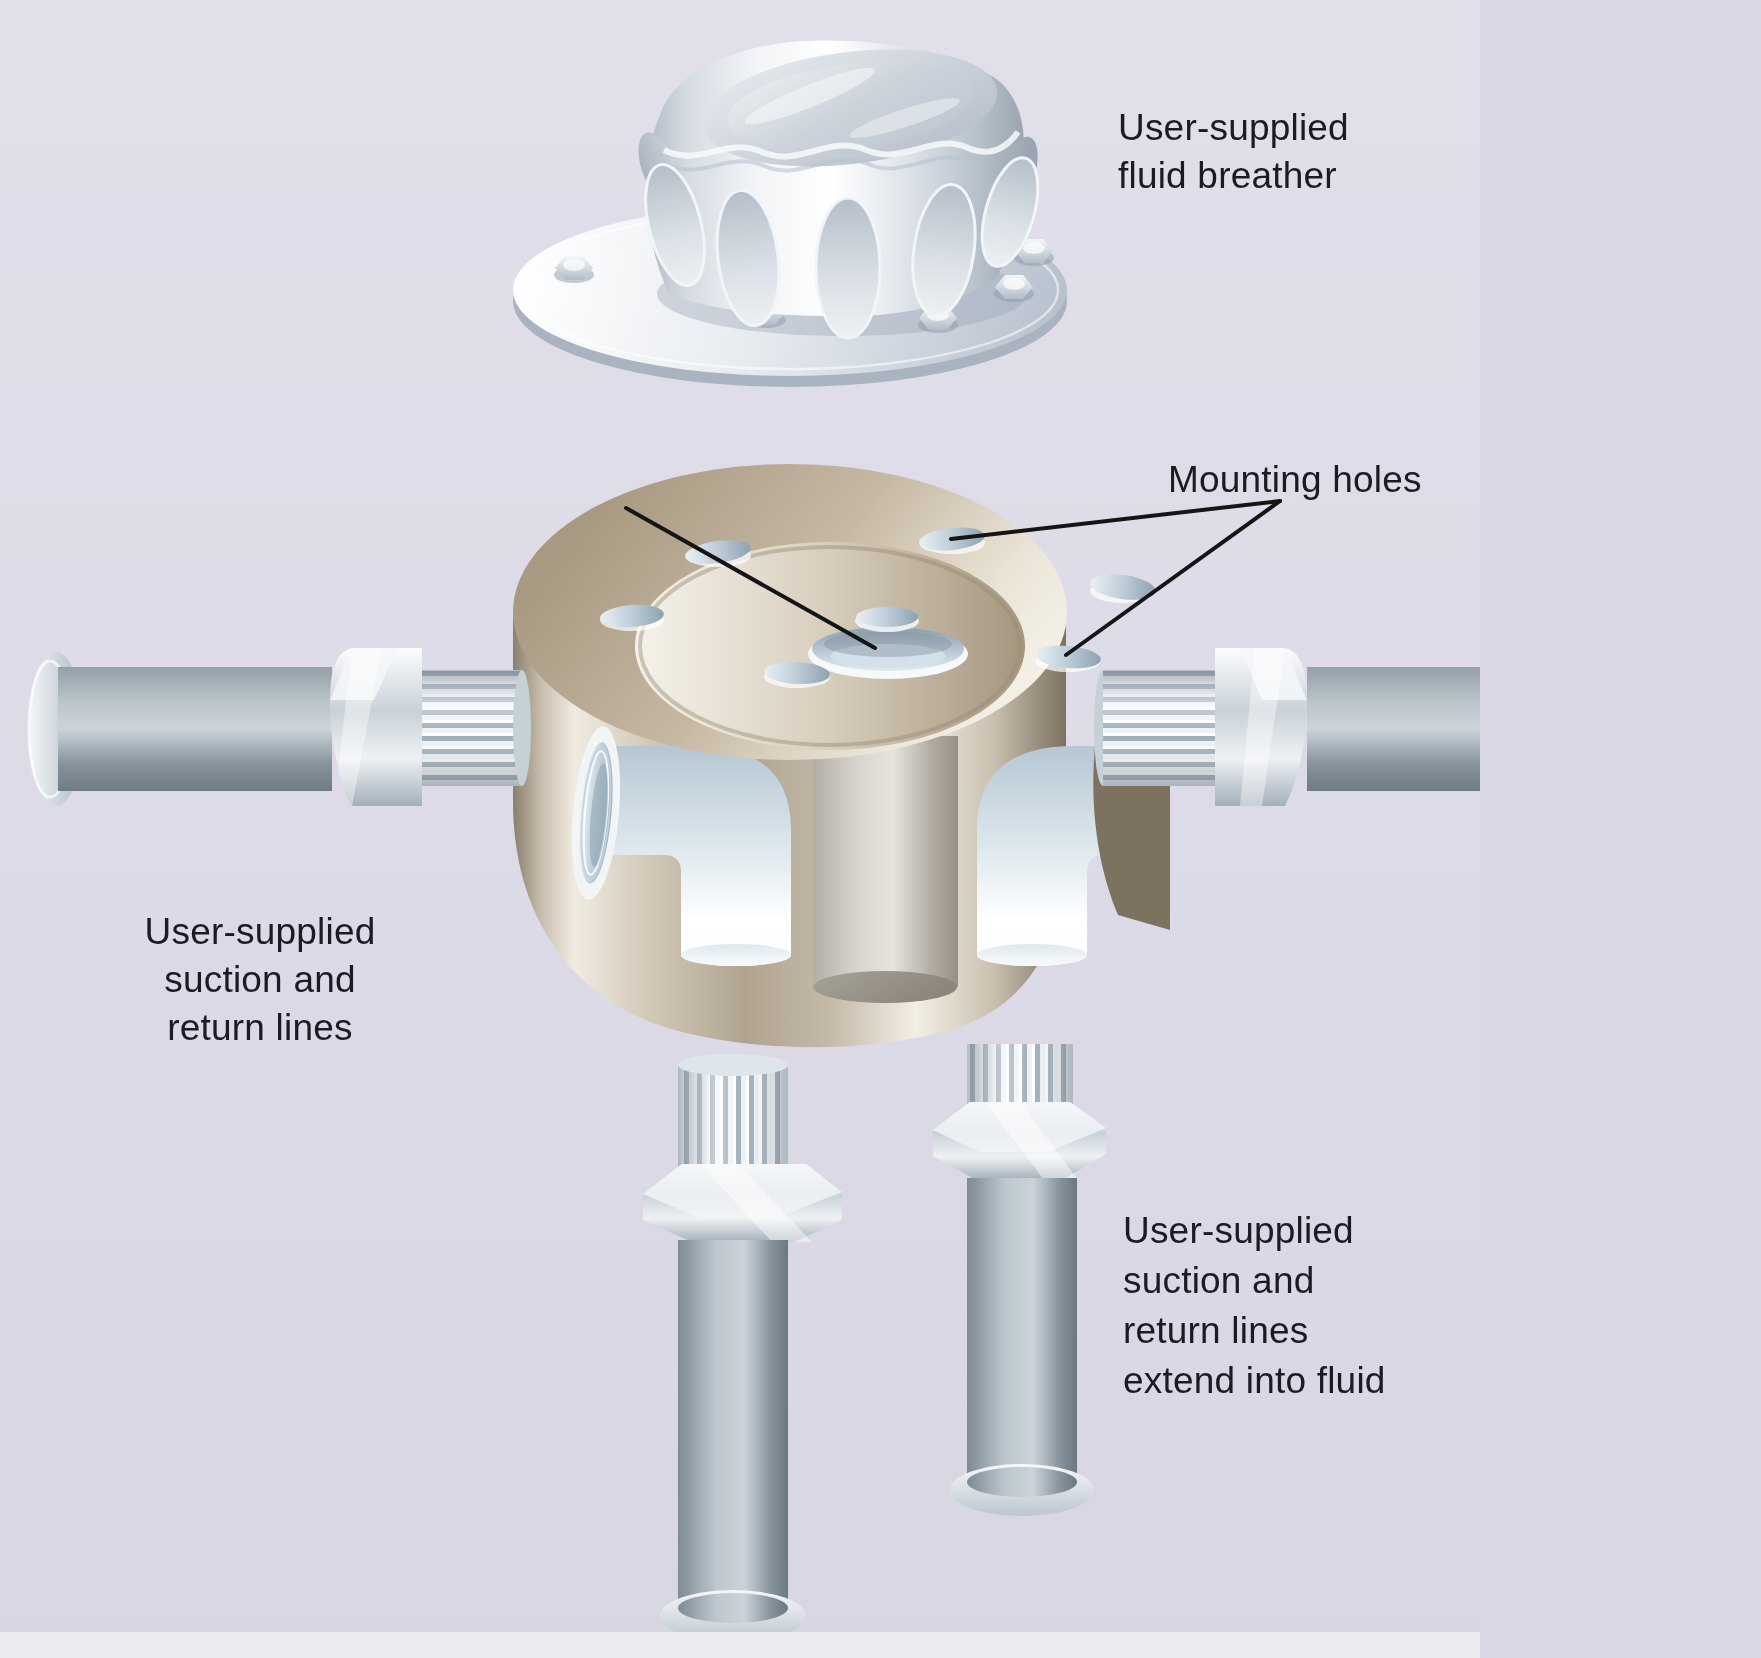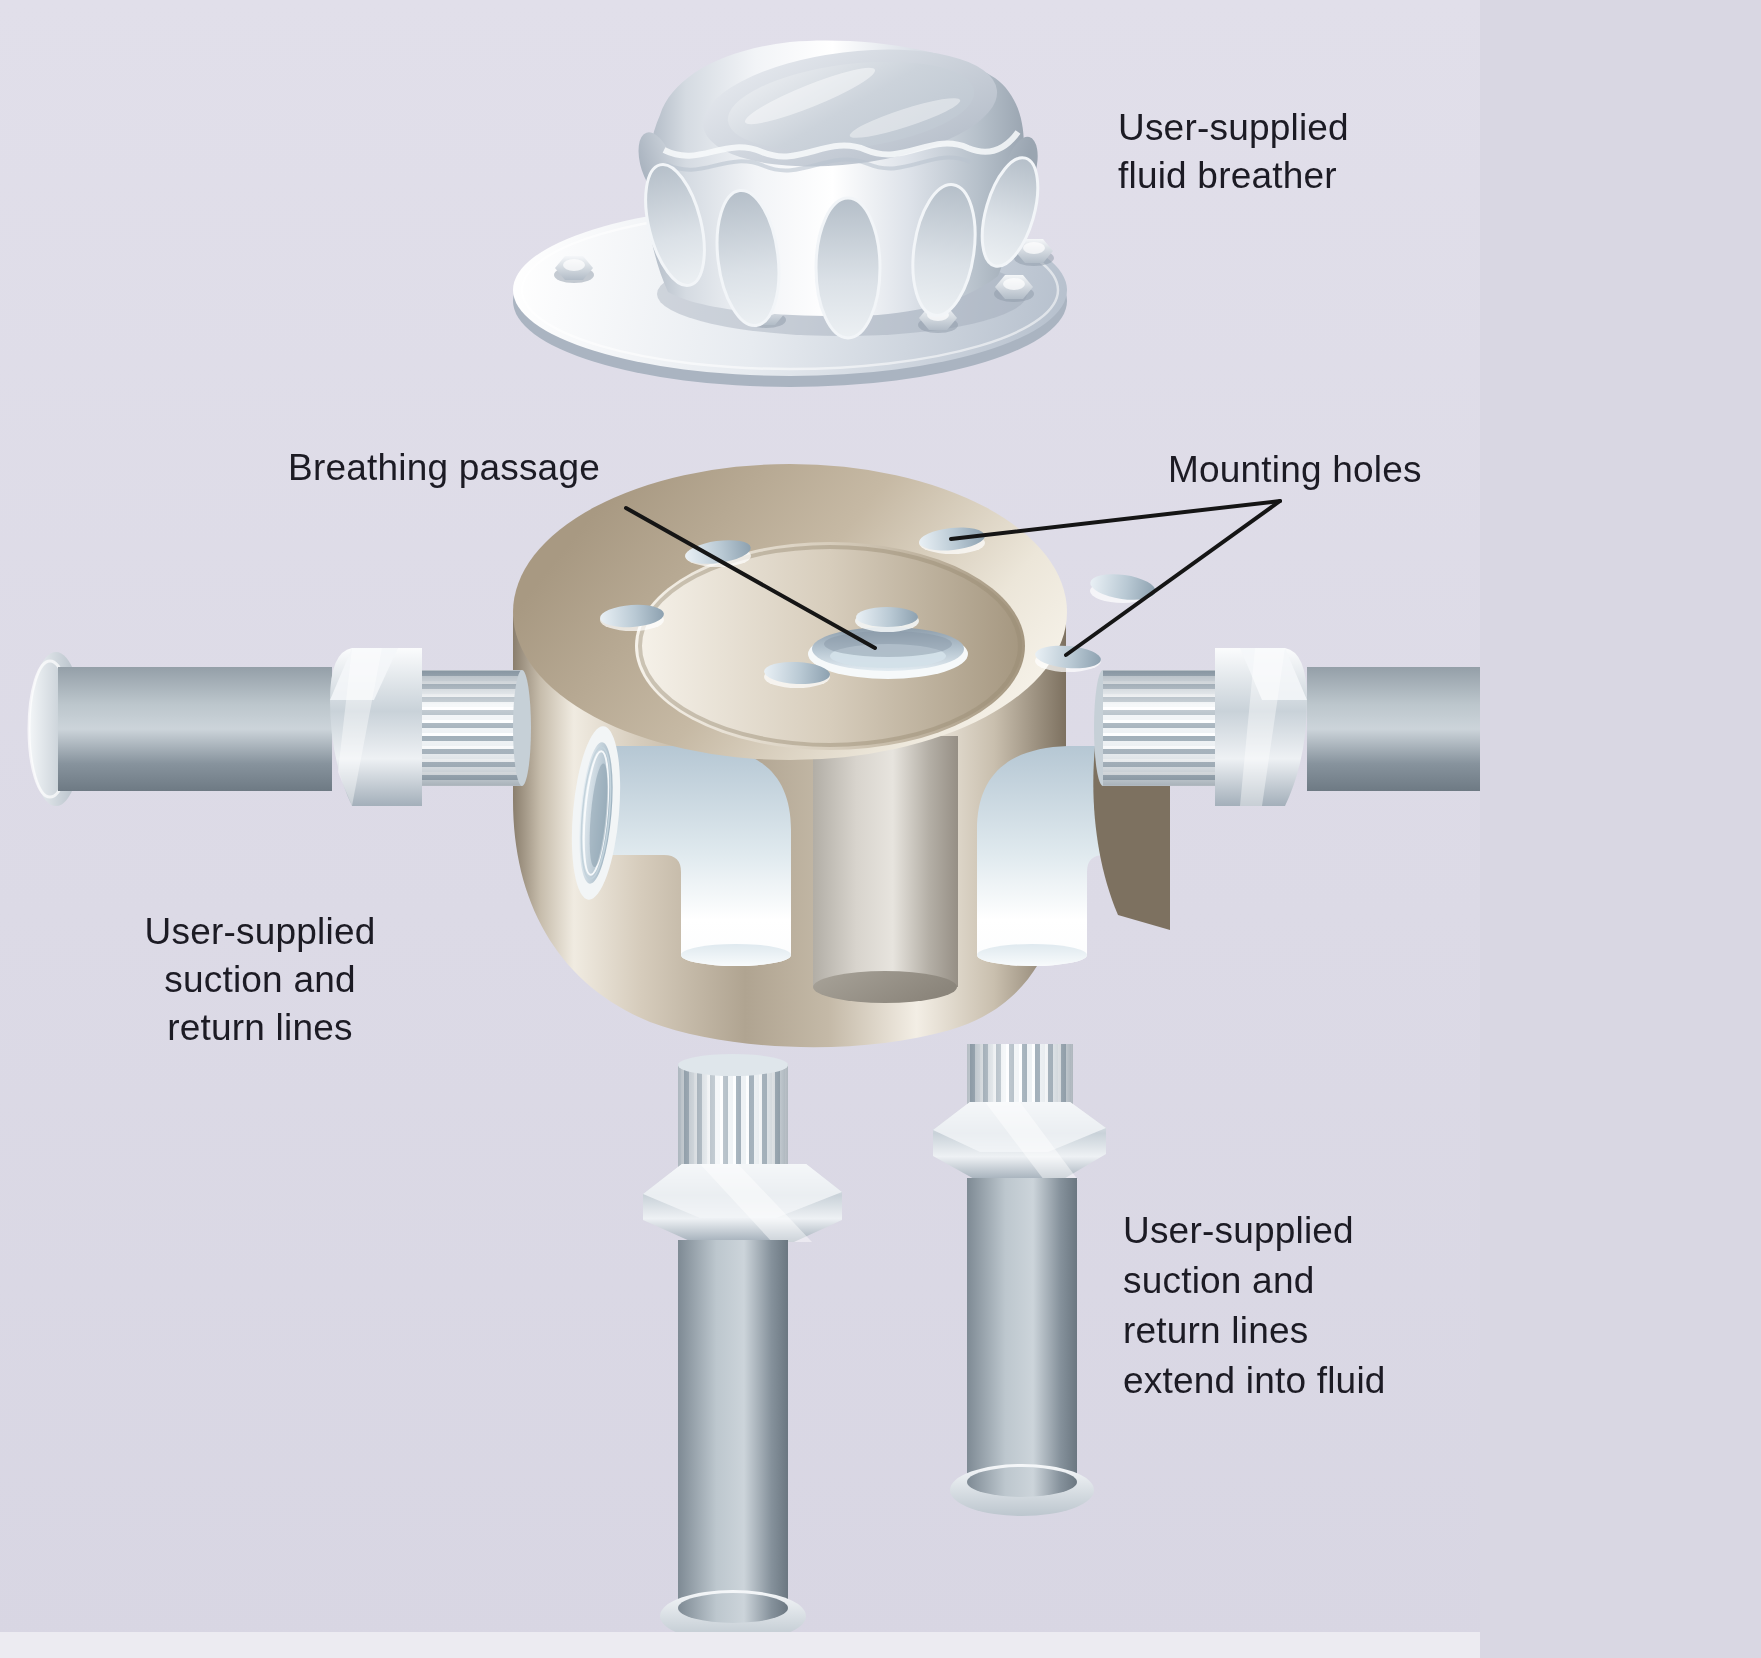--- a/index.html
+++ b/index.html
@@ -343,9 +343,6 @@
   <div>fluid breather</div>
 </div>
 
-<div class="label" style="left:288px; top:444px;">
-  <div>Breathing passage</div>
-</div>
 
 <div class="label" style="left:1168px; top:446px;">
   <div>Mounting holes</div>

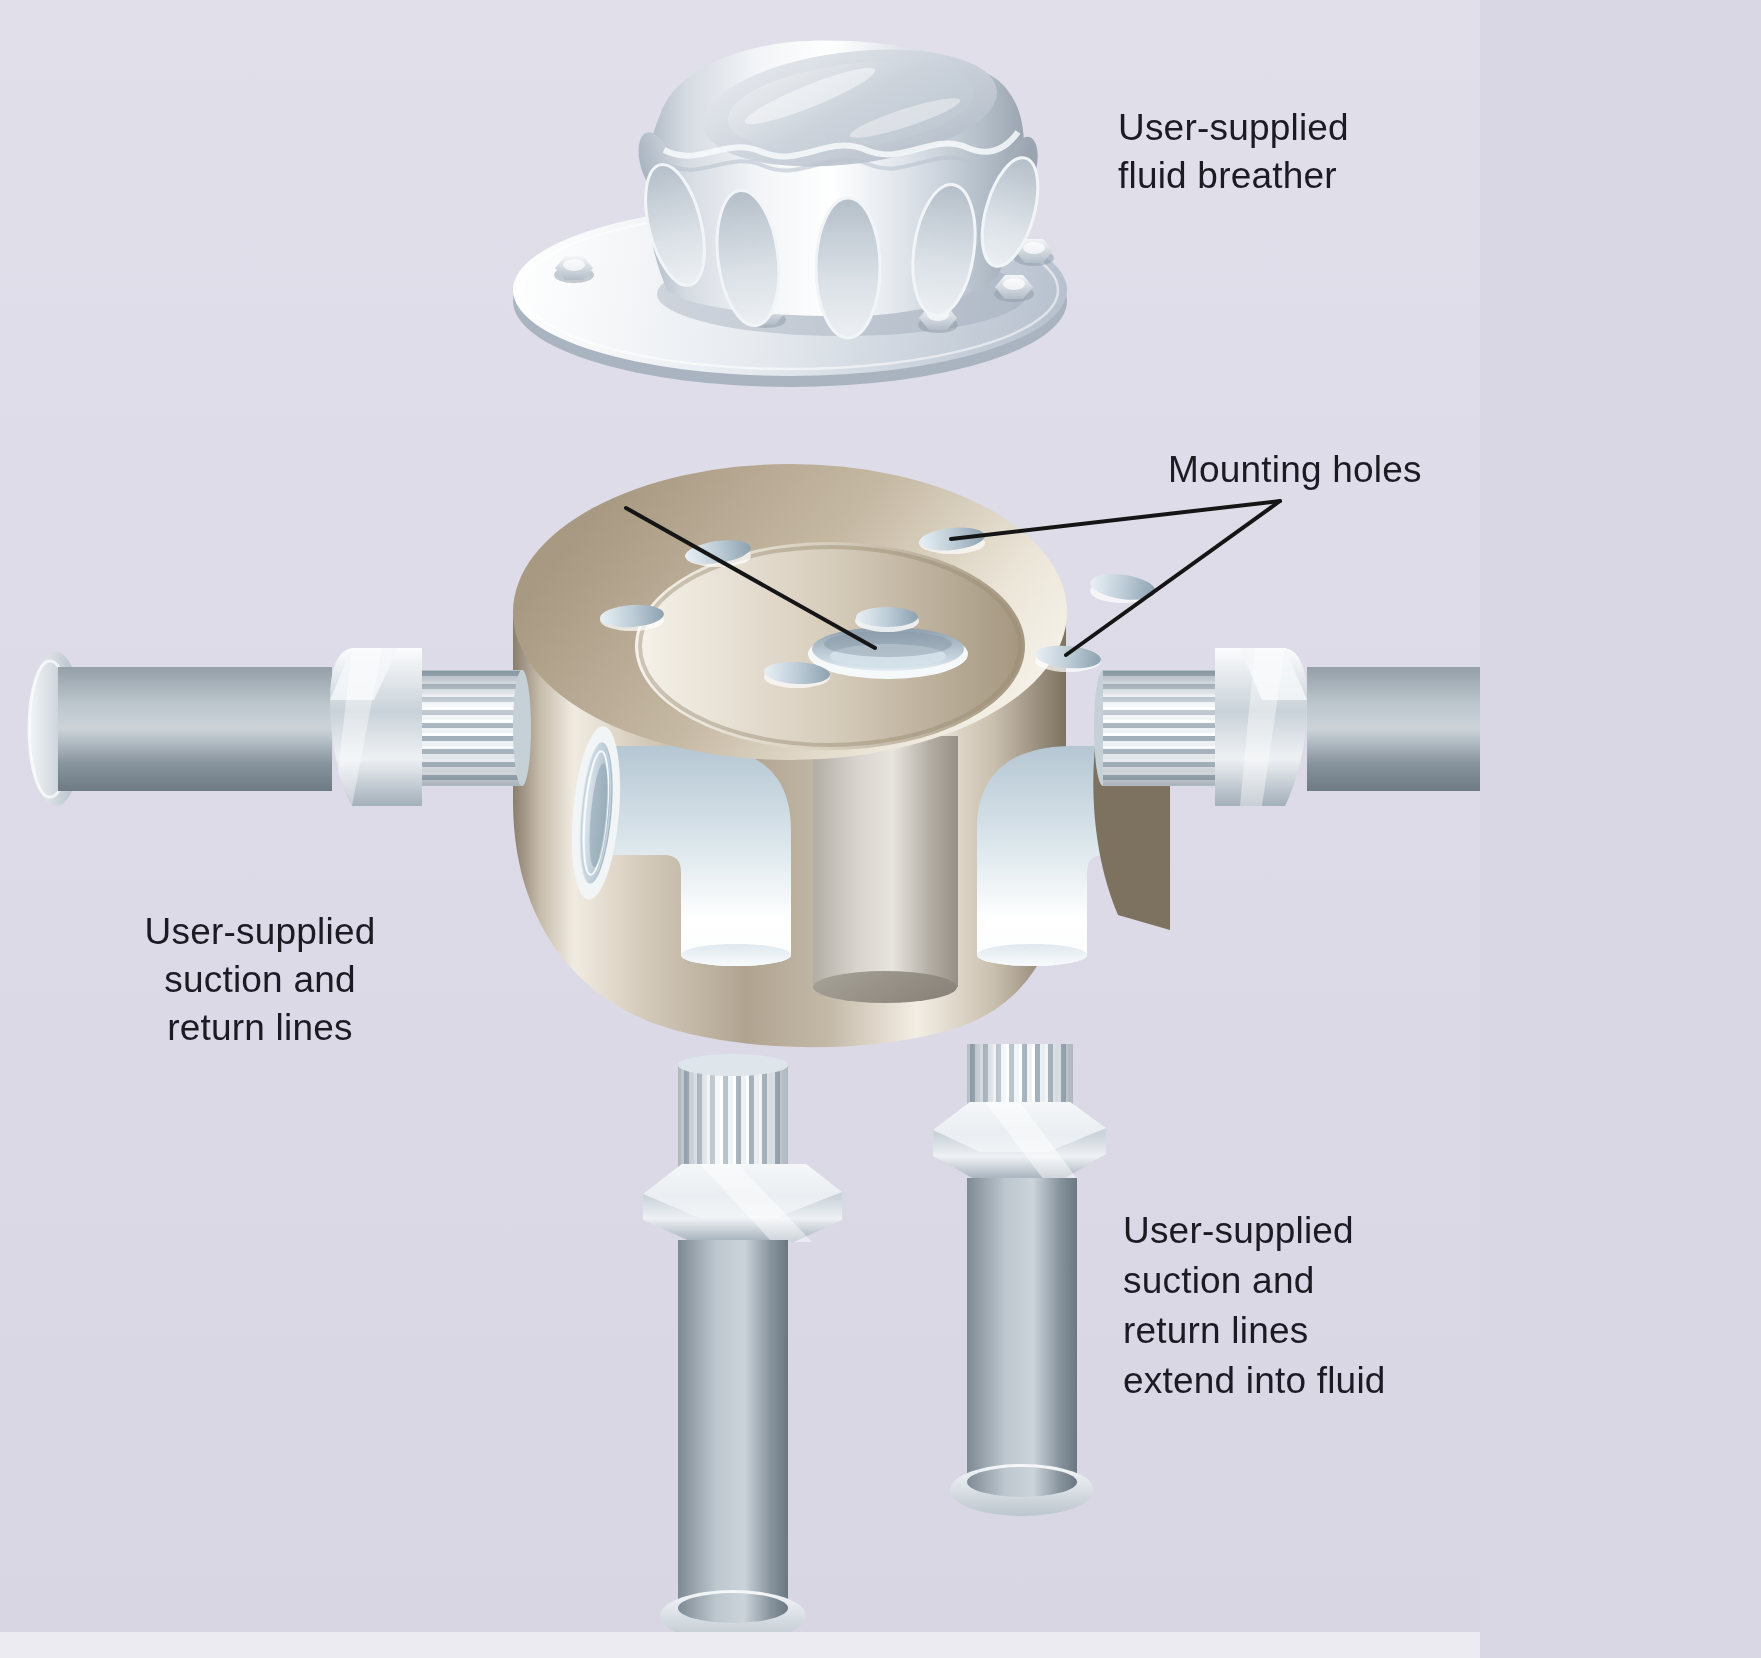--- a/index.html
+++ b/index.html
@@ -344,7 +344,7 @@
 </div>
 
 
-<div class="label" style="left:1168px; top:446px;">
+<div class="label" style="left:1168px; top:456px;">
   <div>Mounting holes</div>
 </div>
 

